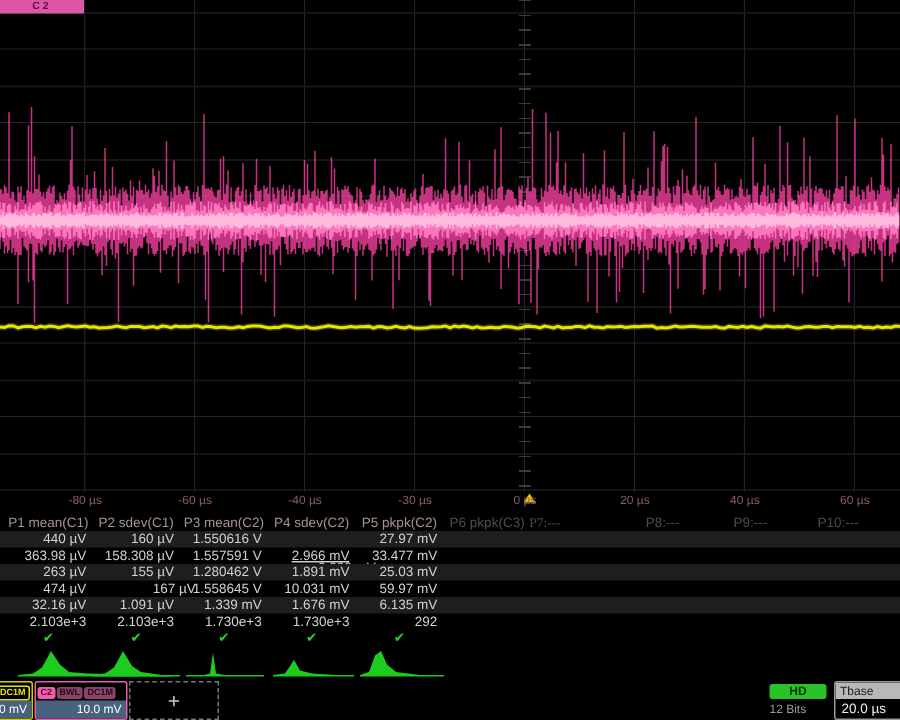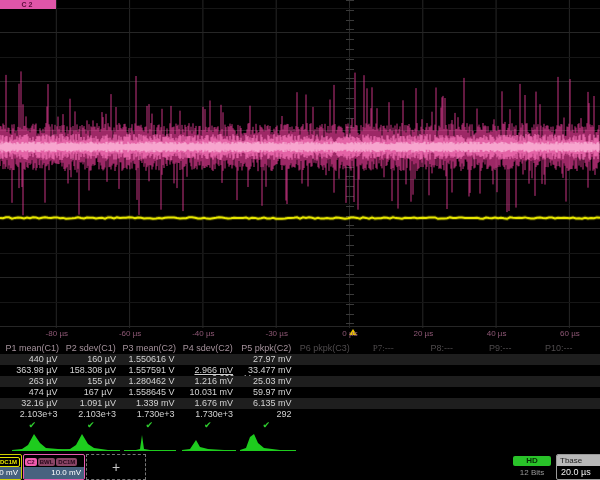--- a/index.html
+++ b/index.html
@@ -104,7 +104,7 @@
         <div class="mcell hdr" style="left: 178.5px; width: 58.5px;">P4 sdev(C2)</div>
         <div class="mcell hdr" style="left: 237px; width: 58.5px;">P5 pkpk(C2)</div>
         <div class="mcell hdr dim" style="left: 295.5px; width: 58.5px;">P6 pkpk(C3)</div>
-        <div class="mcell hdr dim" style="left: 354px; width: 58.5px; font-family: Liberation Serif, serif;">P7:---</div>
+        <div class="mcell hdr dim" style="left: 334px; width: 58.5px; font-family: Liberation Serif, serif;">P7:---</div>
         <div class="mcell hdr dim" style="left: 412.5px; width: 58.5px;">P8:---</div>
         <div class="mcell hdr dim" style="left: 471px; width: 58.5px;">P9:---</div>
         <div class="mcell hdr dim" style="left: 529.5px; width: 58.5px;">P10:---</div>

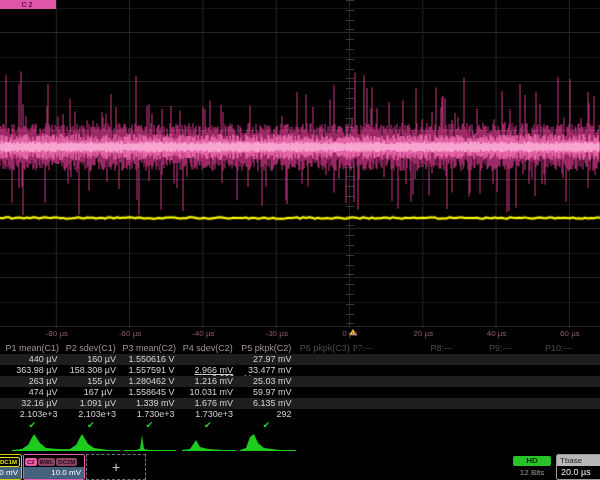--- a/index.html
+++ b/index.html
@@ -127,7 +127,7 @@
         <div class="mcell val" style="left: 3px; width: 54.5px;">263 µV</div>
         <div class="mcell val" style="left: 61.5px; width: 54.5px;">155 µV</div>
         <div class="mcell val" style="left: 120px; width: 54.5px;">1.280462 V</div>
-        <div class="mcell val" style="left: 178.5px; width: 54.5px;">1.216 mV</div>
+        <div class="mcell val" style="left: 178.5px; width: 54.5px;">1.891 mV</div>
         <div class="mcell val" style="left: 237px; width: 54.5px;">25.03 mV</div>
       </div>
       <div class="mrow" style="top: 44px;">

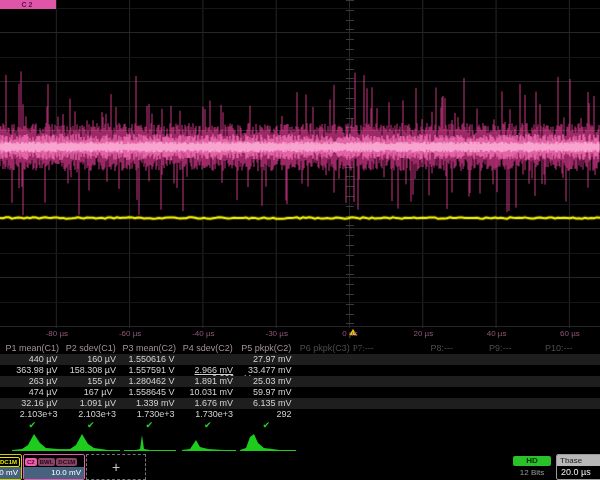--- a/index.html
+++ b/index.html
@@ -132,7 +132,7 @@
       </div>
       <div class="mrow" style="top: 44px;">
         <div class="mcell val" style="left: 3px; width: 54.5px;">474 µV</div>
-        <div class="mcell val" style="left: 58px; width: 54.5px;">167 µV</div>
+        <div class="mcell val" style="left: 76px; width: 54.5px;">167 µV</div>
         <div class="mcell val" style="left: 120px; width: 54.5px;">1.558645 V</div>
         <div class="mcell val" style="left: 178.5px; width: 54.5px;">10.031 mV</div>
         <div class="mcell val" style="left: 237px; width: 54.5px;">59.97 mV</div>

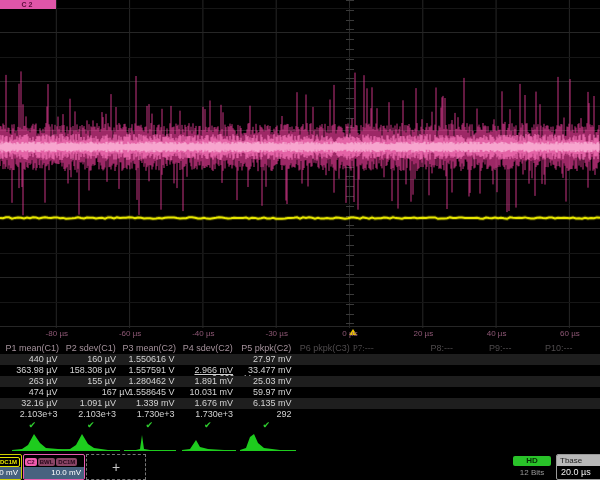--- a/index.html
+++ b/index.html
@@ -60,7 +60,7 @@
     color:#062d06;font-weight:bold;font-size:8px;line-height:10px;text-align:center;
     border-radius:2px;}
   #hd-bits{position:absolute;left:513px;top:14px;width:38px;color:#9a9a9a;font-size:8px;
-    text-align:center;}
+    text-align:left;}
   #tbase-box{position:absolute;left:556px;top:0;width:70px;height:24px;border:1px solid #999;
     border-radius:2px;background:#000;overflow:hidden;}
   #tbase-head{height:11px;background:#b8b8b8;color:#1a1a1a;font-size:8px;line-height:11px;

